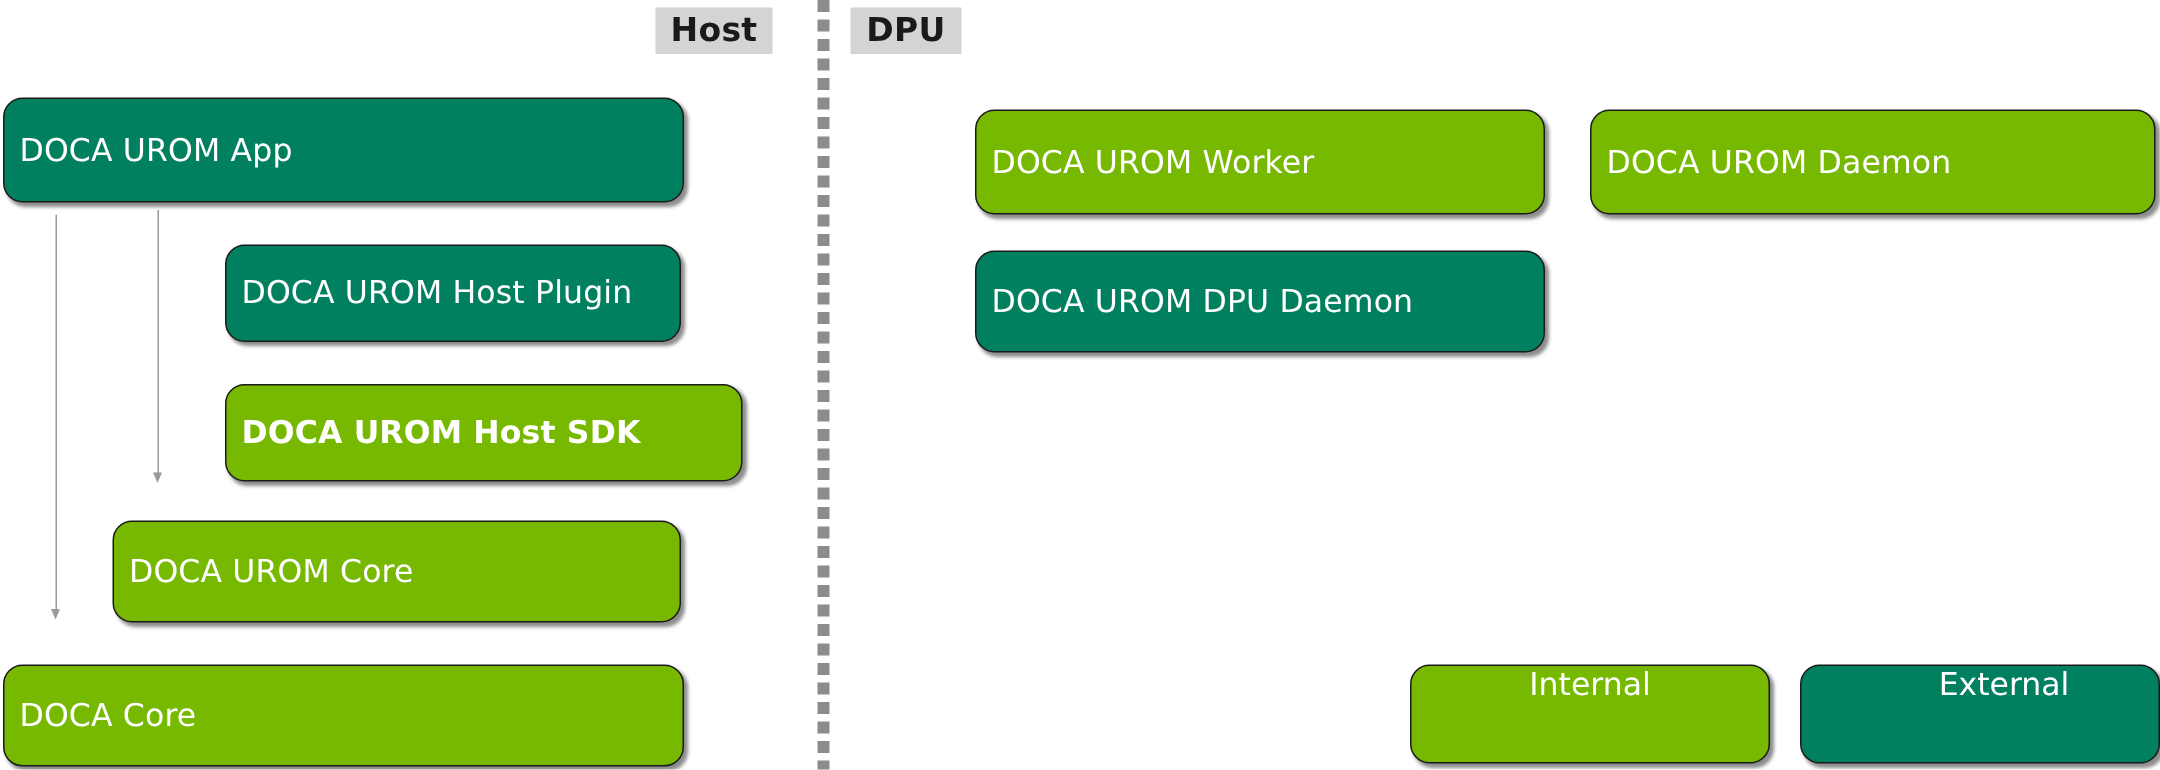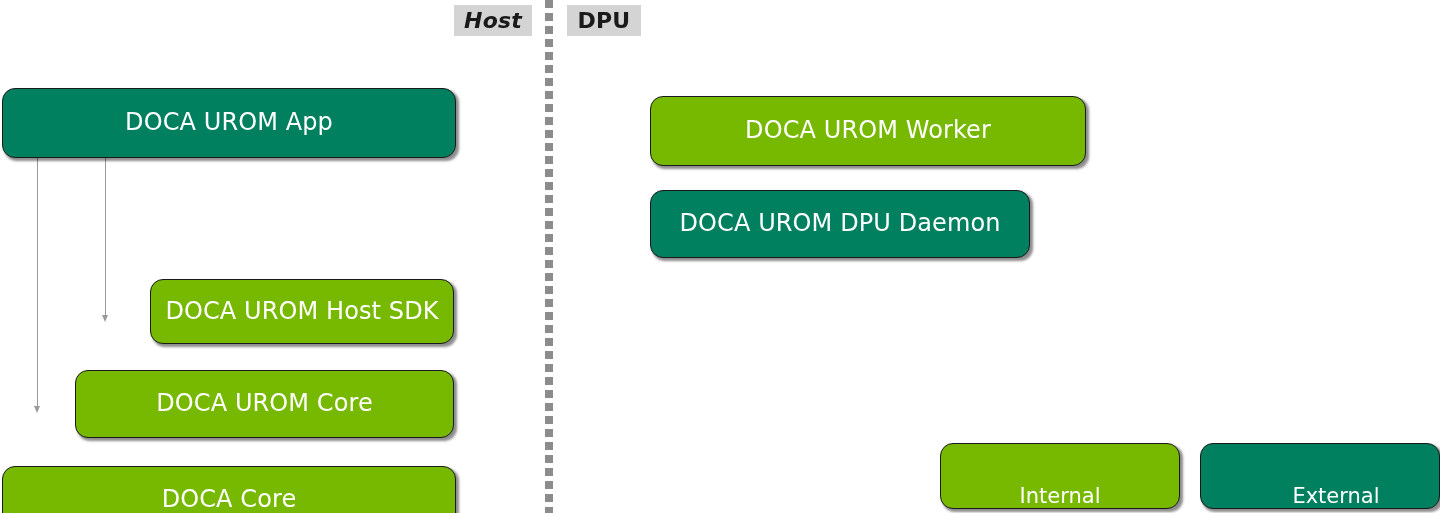--- a/index.html
+++ b/index.html
@@ -111,7 +111,7 @@
 
 <div id="diagram">
 
-  <div class="section-tag" id="tag-host" style="left: 454px; top: 5px; width: 78px; height: 31px; font-style: italic;">
+  <div class="section-tag" id="tag-host" style="left: 437px; top: 5px; width: 78px; height: 31px;">
       <span>Host</span>
     </div>
   <div class="section-tag" id="tag-dpu" style="left: 567px; top: 5px; width: 74px; height: 31px;">

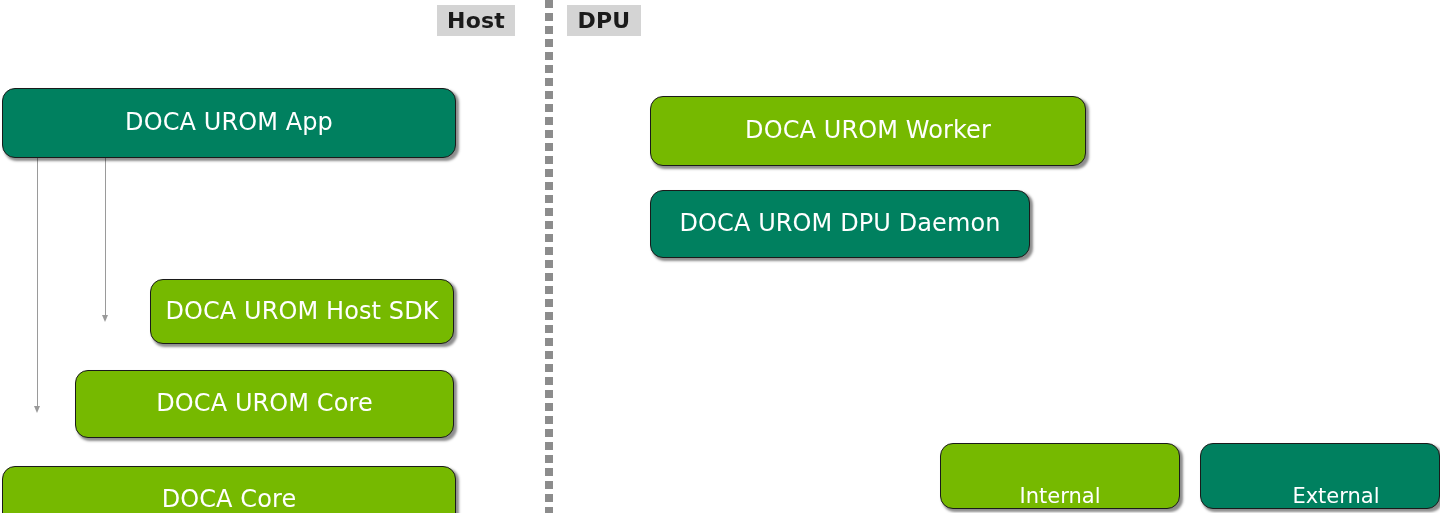--- a/index.html
+++ b/index.html
@@ -32,15 +32,13 @@
     color: #ffffff;
     display: flex;
     align-items: center;
-    justify-content: center;
     text-align: center;
-    font-size: 24px;
+    font-size: 21px;
     font-weight: 400;
     letter-spacing: 0.1px;
     line-height: 1.15;
     box-shadow: 2.5px 2.5px 2.5px rgba(0,0,0,0.45);
     padding: 0 10px;
-    margin-top: 23px;
   }
   .block.teal  { background: #00805f; }
   .block.green { background: #76b900; }

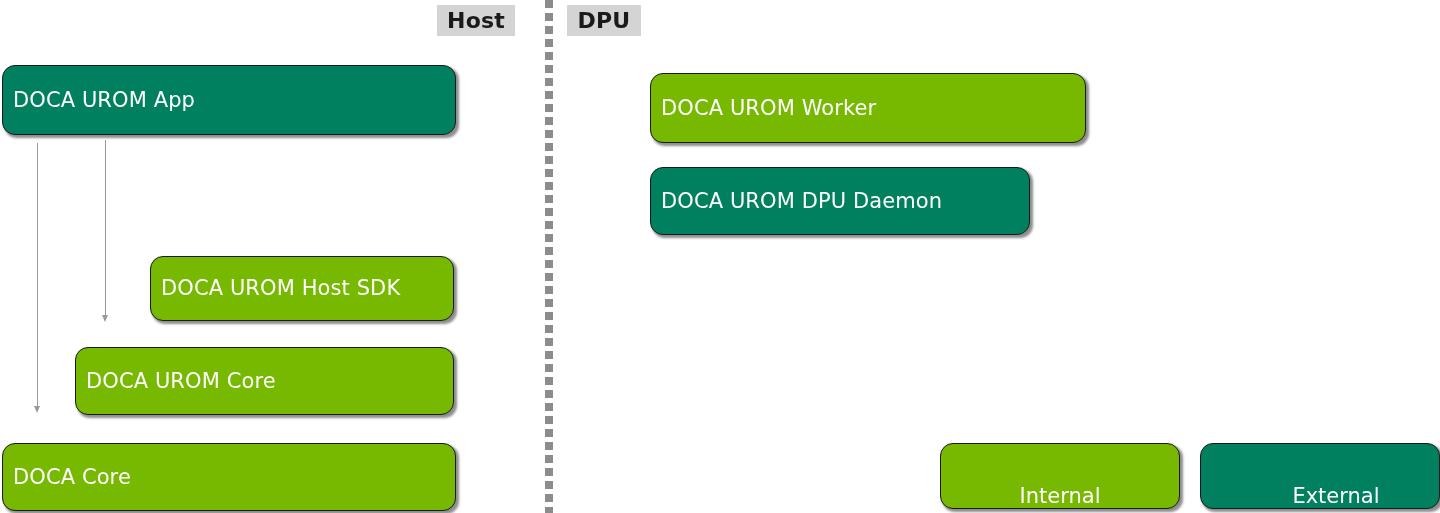--- a/index.html
+++ b/index.html
@@ -179,7 +179,7 @@
       <span>DOCA Core</span>
     </div>
 
-  <div class="block green" id="b-dpu-0" style="left: 650px; top: 73px; width: 436px; height: 70px;">
+  <div class="block green" id="b-dpu-0" style="left: 650px; top: 73px; width: 380px; height: 70px;">
       <span>DOCA UROM Worker</span>
     </div>
   <div class="block teal" id="b-dpu-2" style="left: 650px; top: 167px; width: 380px; height: 68px;">

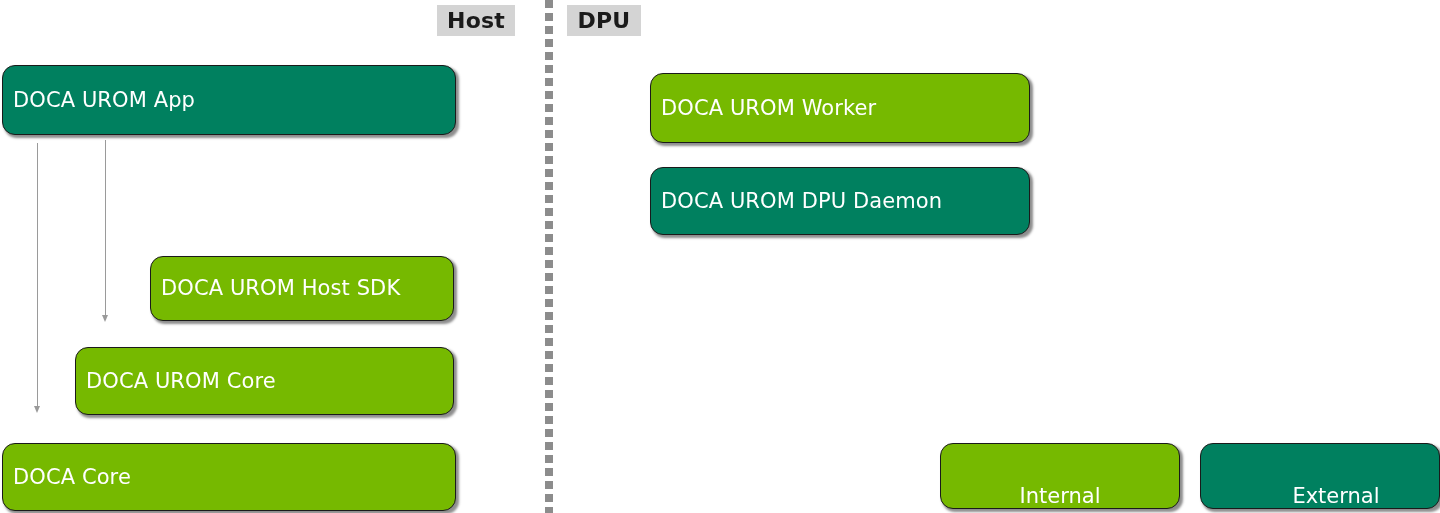--- a/index.html
+++ b/index.html
@@ -182,6 +182,9 @@
   <div class="block green" id="b-dpu-0" style="left: 650px; top: 73px; width: 380px; height: 70px;">
       <span>DOCA UROM Worker</span>
     </div>
+  <div class="block green" id="b-dpu-1" style="left: 1060px; top: 73px; width: 377px; height: 70px;">
+      <span>DOCA UROM Daemon</span>
+    </div>
   <div class="block teal" id="b-dpu-2" style="left: 650px; top: 167px; width: 380px; height: 68px;">
       <span>DOCA UROM DPU Daemon</span>
     </div>

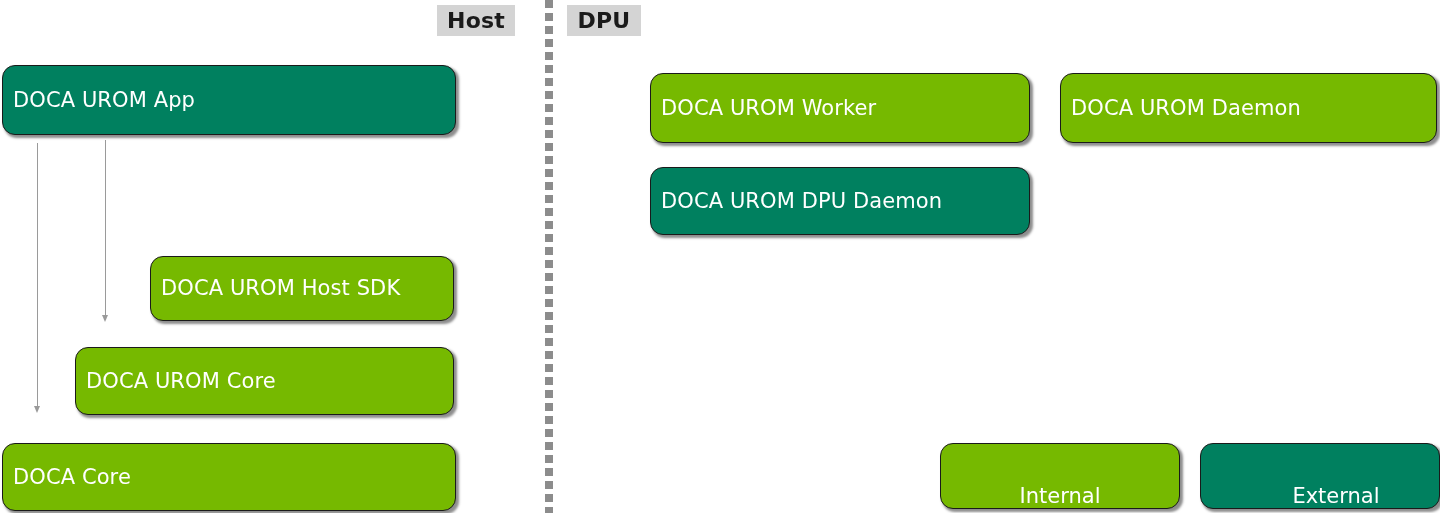--- a/index.html
+++ b/index.html
@@ -169,6 +169,9 @@
   <div class="block teal" id="b-host-0" style="left: 2px; top: 65px; width: 454px; height: 70px;">
       <span>DOCA UROM App</span>
     </div>
+  <div class="block teal" id="b-host-1" style="left: 150px; top: 163px; width: 304px; height: 65px;">
+      <span>DOCA UROM Host Plugin</span>
+    </div>
   <div class="block green" id="b-host-2" style="left: 150px; top: 256px; width: 304px; height: 65px;">
       <span>DOCA UROM Host SDK</span>
     </div>

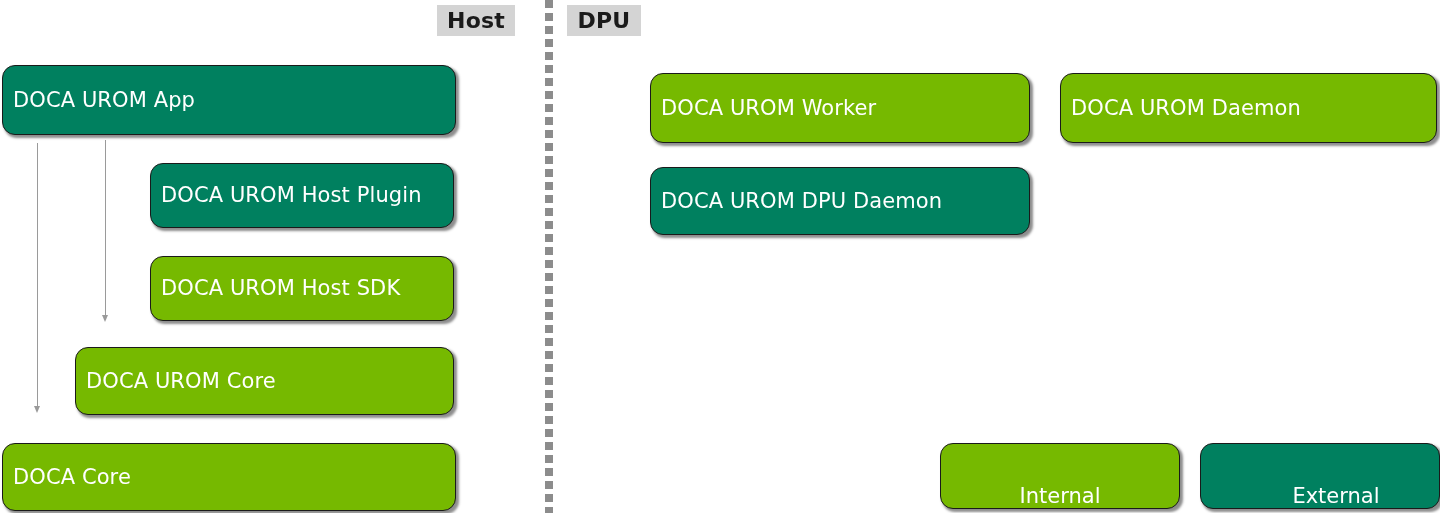--- a/index.html
+++ b/index.html
@@ -172,7 +172,7 @@
   <div class="block teal" id="b-host-1" style="left: 150px; top: 163px; width: 304px; height: 65px;">
       <span>DOCA UROM Host Plugin</span>
     </div>
-  <div class="block green" id="b-host-2" style="left: 150px; top: 256px; width: 304px; height: 65px;">
+  <div class="block green" id="b-host-2" style="left: 150px; top: 256px; width: 345px; height: 65px; font-weight: bold;">
       <span>DOCA UROM Host SDK</span>
     </div>
   <div class="block green" id="b-host-3" style="left: 75px; top: 347px; width: 379px; height: 68px;">

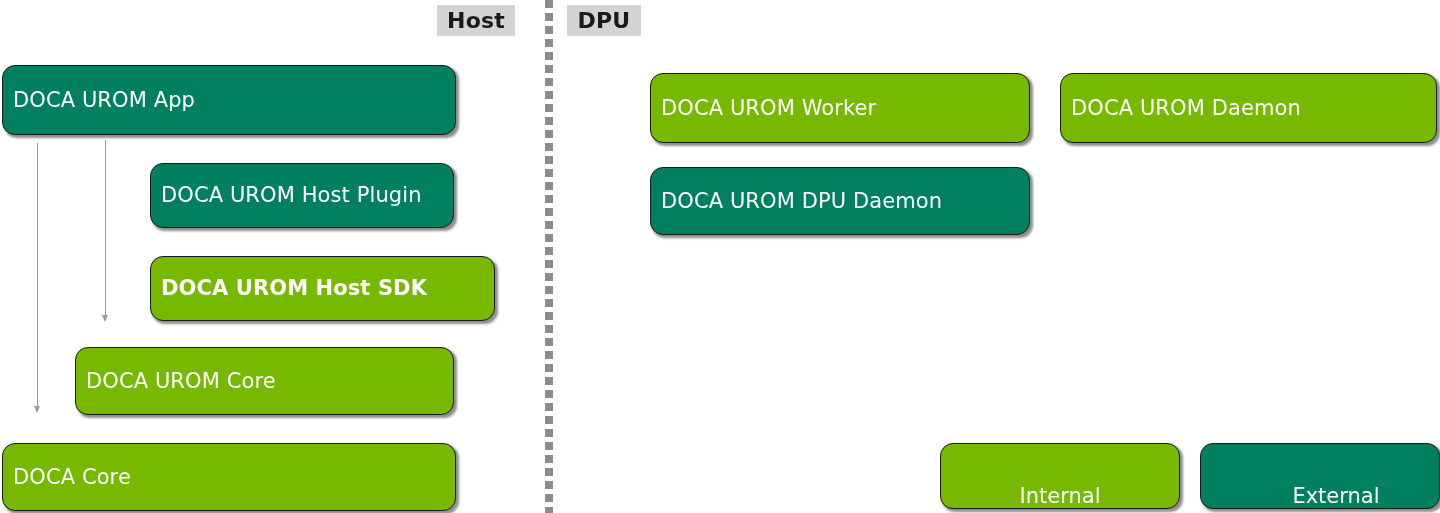--- a/index.html
+++ b/index.html
@@ -96,7 +96,7 @@
     border: 1.2px solid #1a1a1a;
     color: #ffffff;
     display: flex;
-    align-items: flex-end;
+    align-items: flex-start;
     justify-content: center;
     font-size: 21px;
     box-shadow: 2.5px 2.5px 2.5px rgba(0,0,0,0.45);

